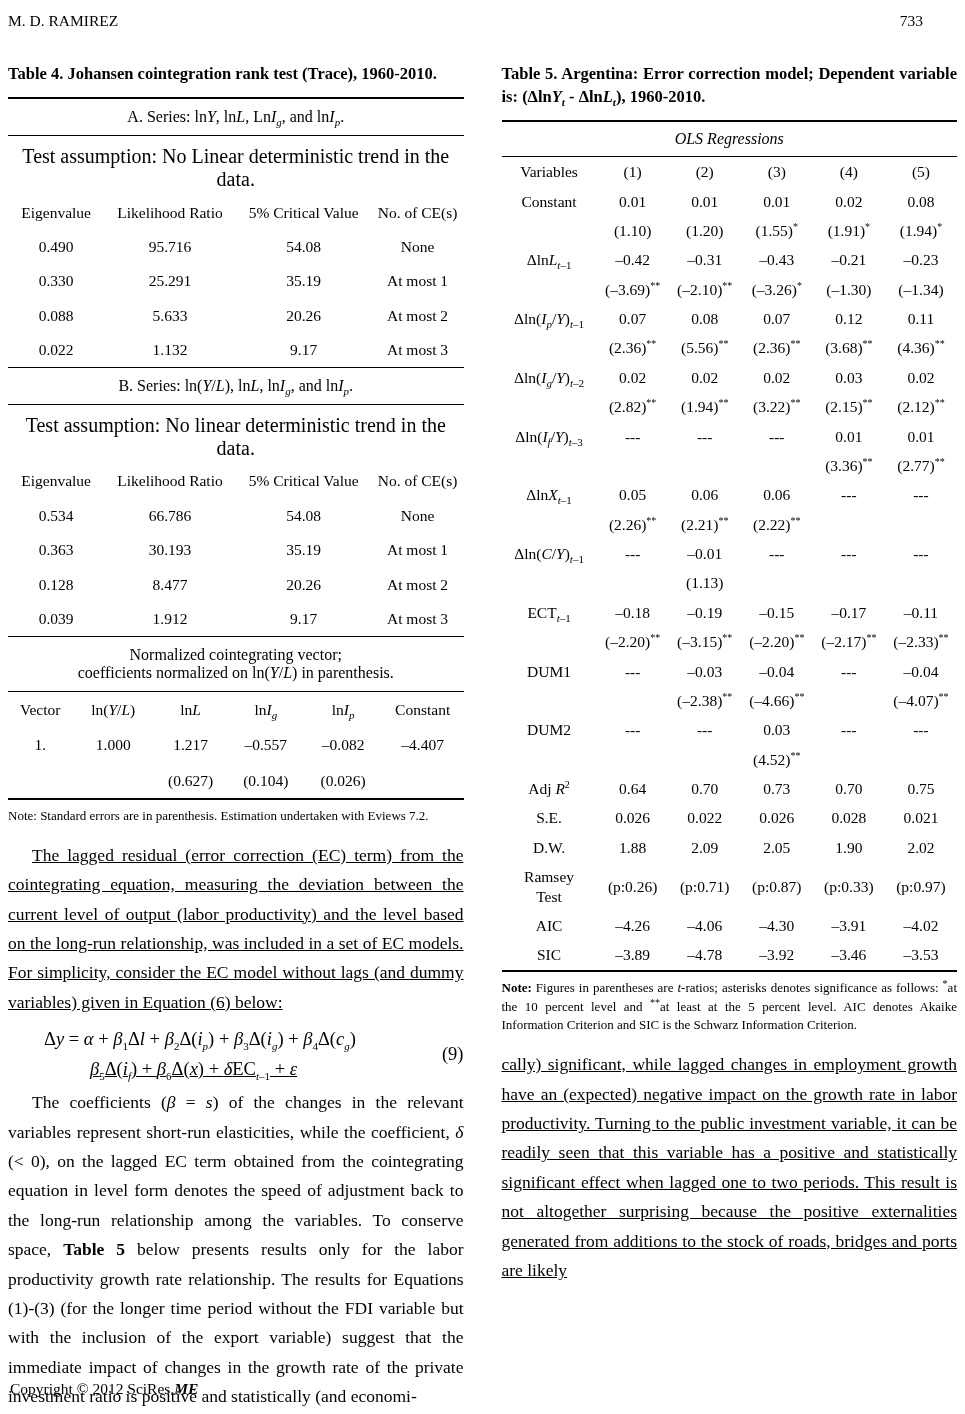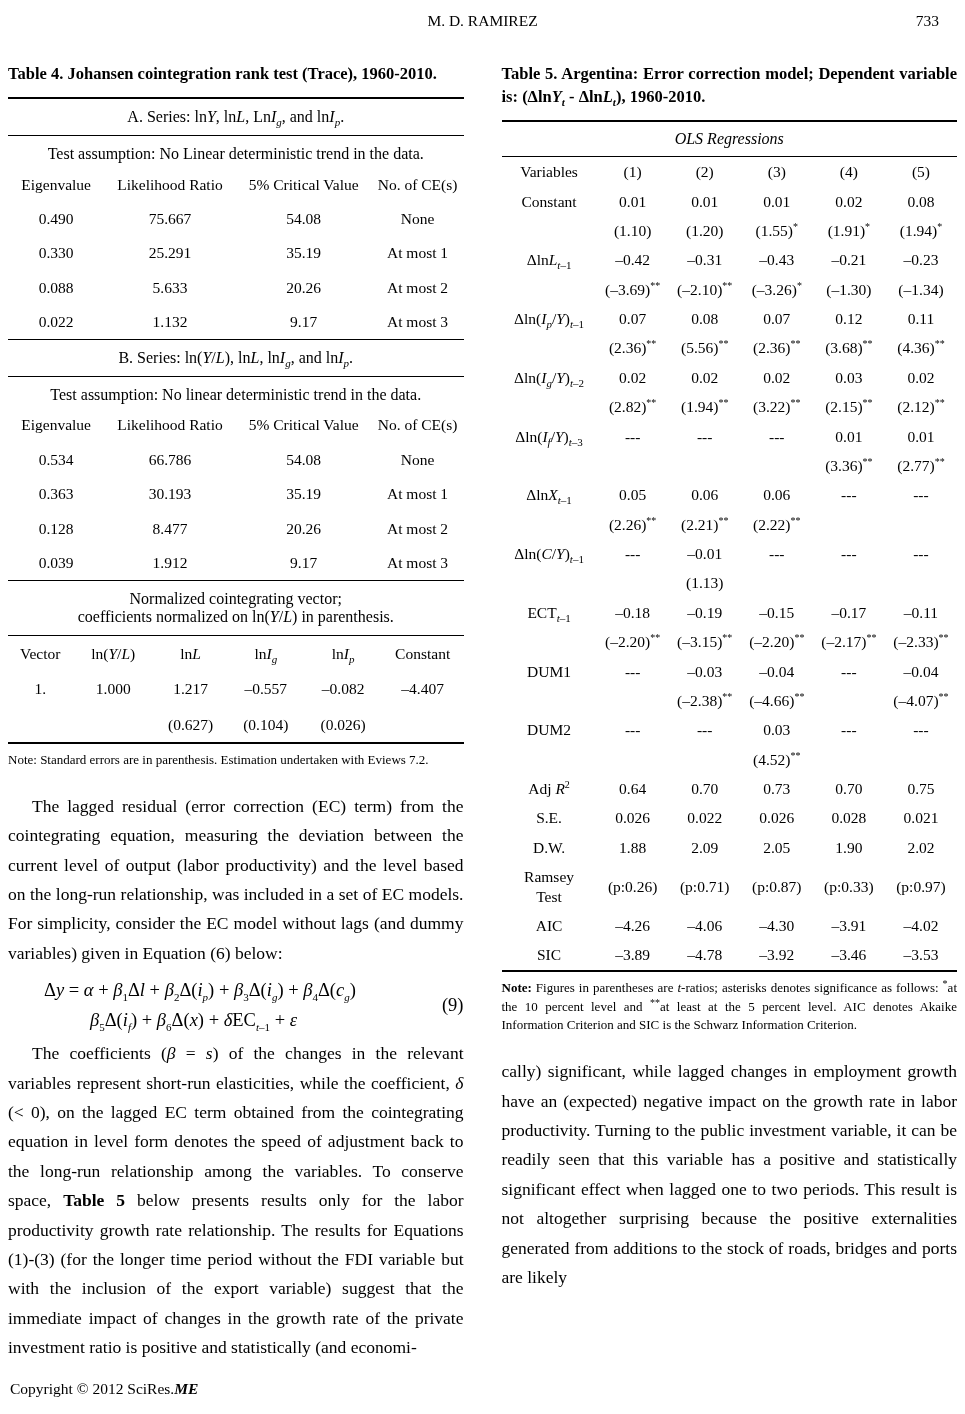--- a/index.html
+++ b/index.html
@@ -9,7 +9,7 @@
     font-family:"Liberation Serif","DejaVu Serif",serif;
     padding:12px 8px; box-sizing:border-box; overflow:hidden;
   }
-  .page-header { position:relative; height:24px; text-align:center; font-size:15.5px; }
+  .page-header { position:relative; height:24px; text-align:left; font-size:15.5px; }
   .page-number { position:absolute; right:18px; top:0; }
   .columns { display:flex; gap:38px; margin-top:26px; }
   .col { flex:1; min-width:0; }

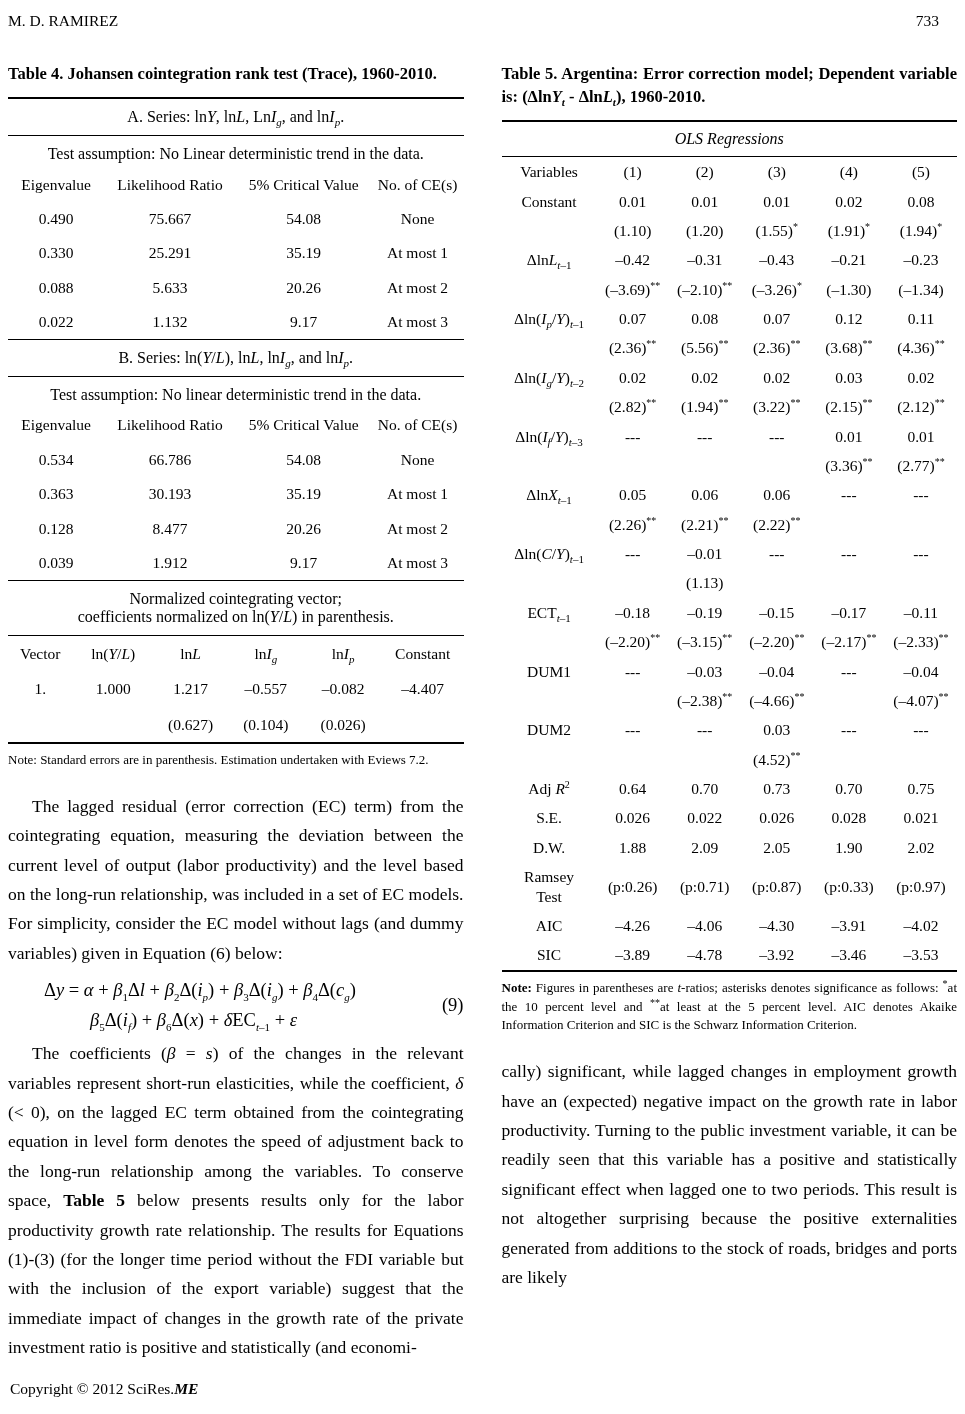--- a/index.html
+++ b/index.html
@@ -10,7 +10,7 @@
     padding:12px 8px; box-sizing:border-box; overflow:hidden;
   }
   .page-header { position:relative; height:24px; text-align:left; font-size:15.5px; }
-  .page-number { position:absolute; right:18px; top:0; }
+  .page-number { position:absolute; right:34px; top:0; }
   .columns { display:flex; gap:38px; margin-top:26px; }
   .col { flex:1; min-width:0; }
 

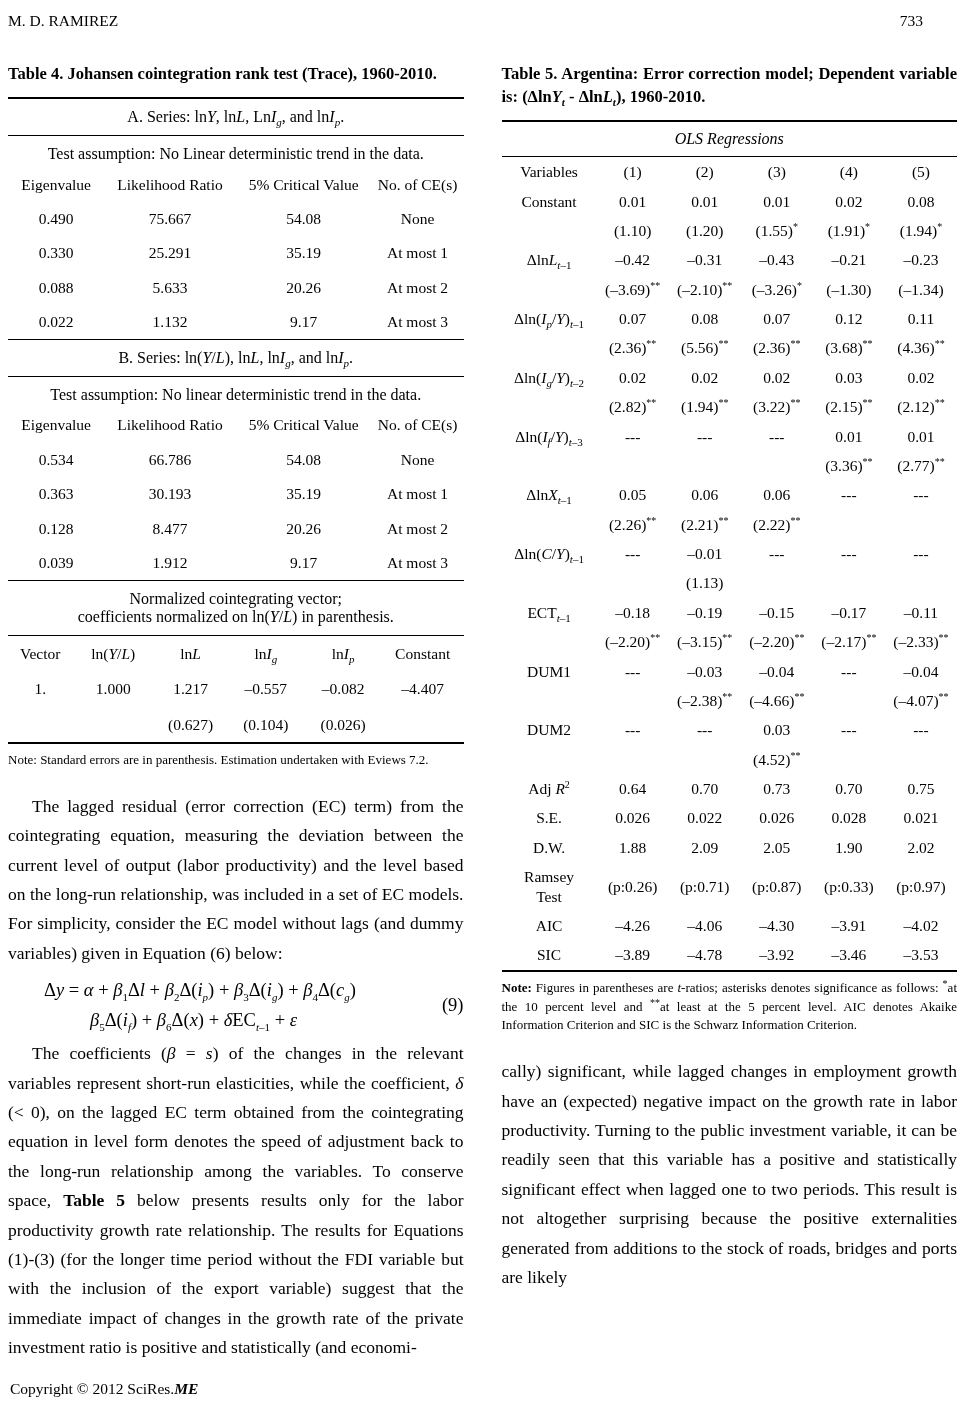--- a/index.html
+++ b/index.html
@@ -18,7 +18,7 @@
   .rule { height:0; border-top:2px solid #000; }
   .rule.thin { border-top-width:1.5px; }
   .sect-title { text-align:center; font-size:16px; padding:9px 0; }
-  .assumption { text-align:center; font-size:16px; padding:9px 0 4px 0; }
+  .assumption { text-align:center; font-size:20px; padding:9px 0 4px 0; }
   .ols-header { text-align:center; font-size:16px; padding:8px 0;font-style:italic; }
 
   table { width:100%; border-collapse:collapse; table-layout:fixed; }

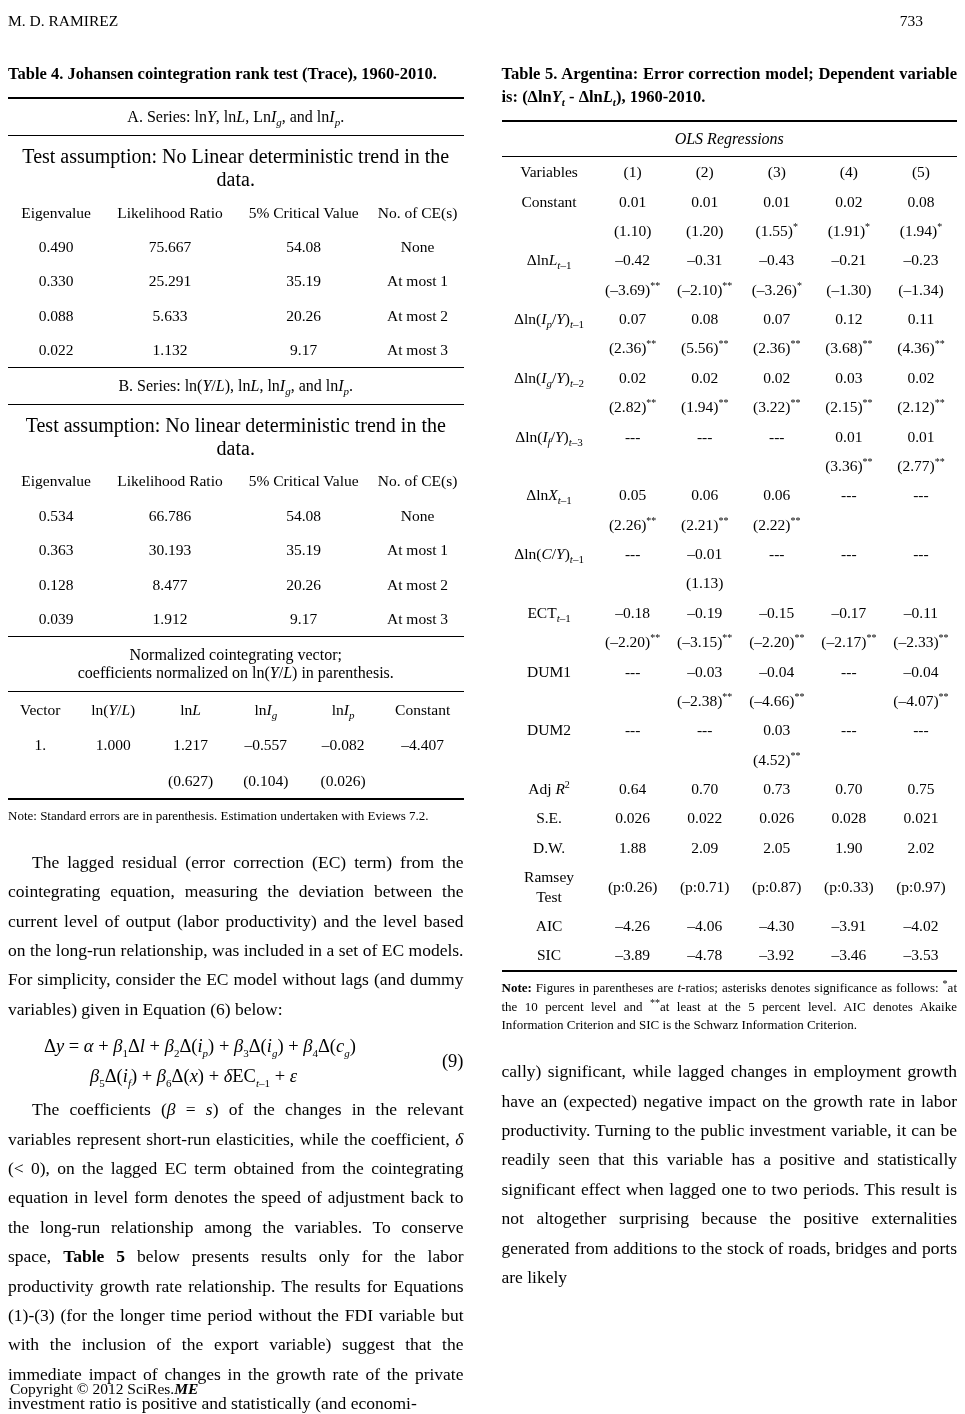--- a/index.html
+++ b/index.html
@@ -78,7 +78,7 @@
               </tr>
               <tr>
                 <td>0.490</td>
-                <td>75.667</td>
+                <td>95.716</td>
                 <td>54.08</td>
                 <td>None</td>
               </tr>

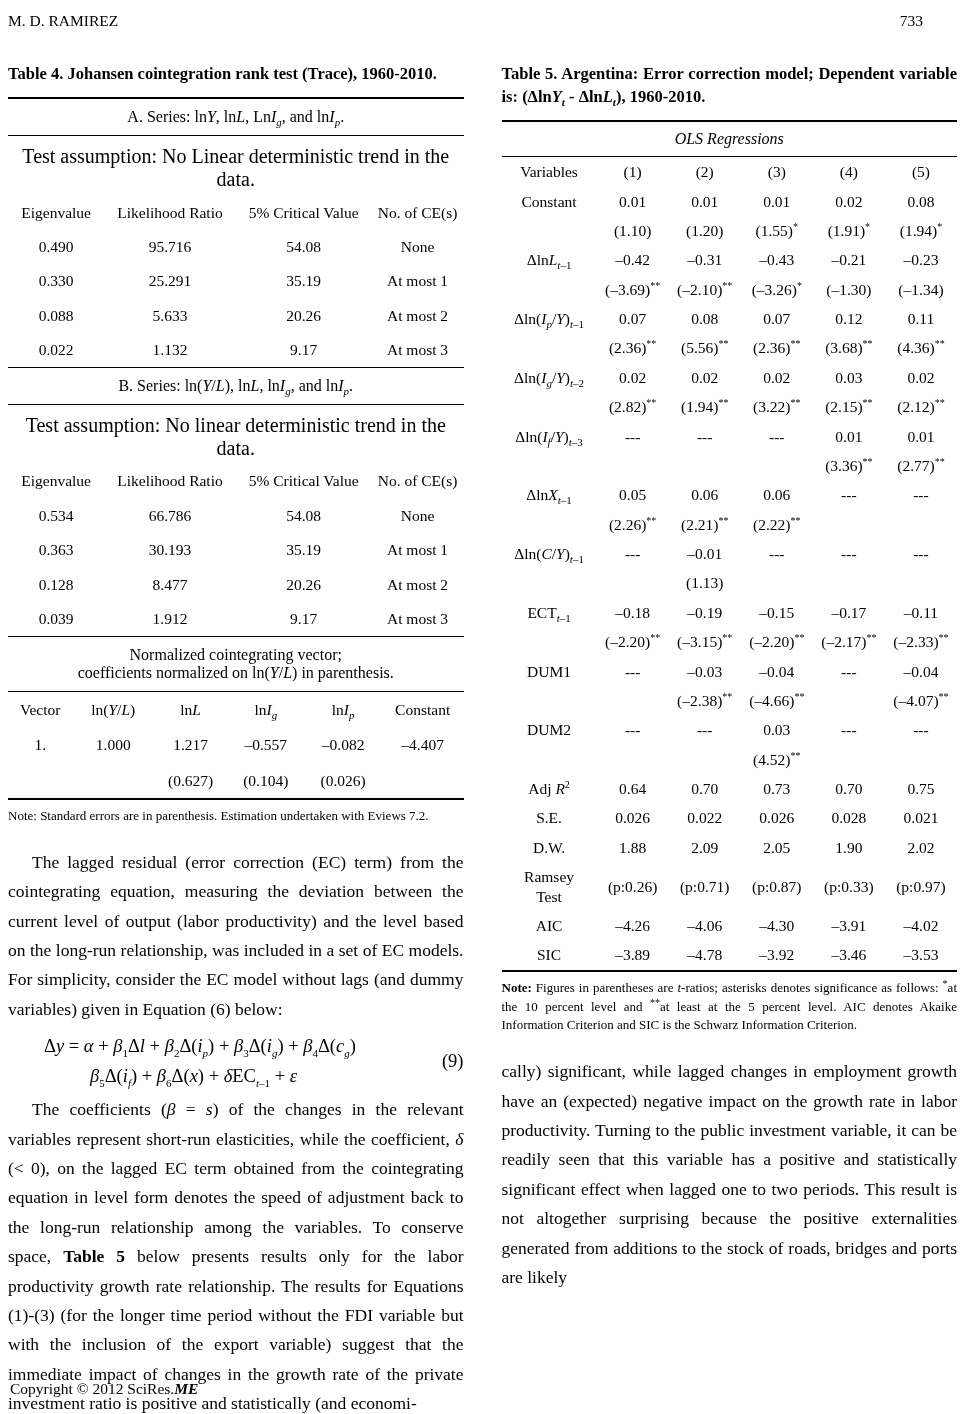--- a/index.html
+++ b/index.html
@@ -38,7 +38,7 @@
   .table-note { font-size:13px; line-height:1.45; text-align:justify; margin-top:7px; }
   .body-para { font-size:17.5px; line-height:1.68; text-align:justify; margin:0; }
   .indent { text-indent:24px; }
-  .first-para { margin-top:22px; }
+  .first-para { margin-top:15px;text-decoration:underline; }
   .equation { display:flex; align-items:center; margin:12px 0 8px 0; font-size:18.5px; }
   .eq-lines { flex:1; }
   .eq-l1 { padding-left:36px; }

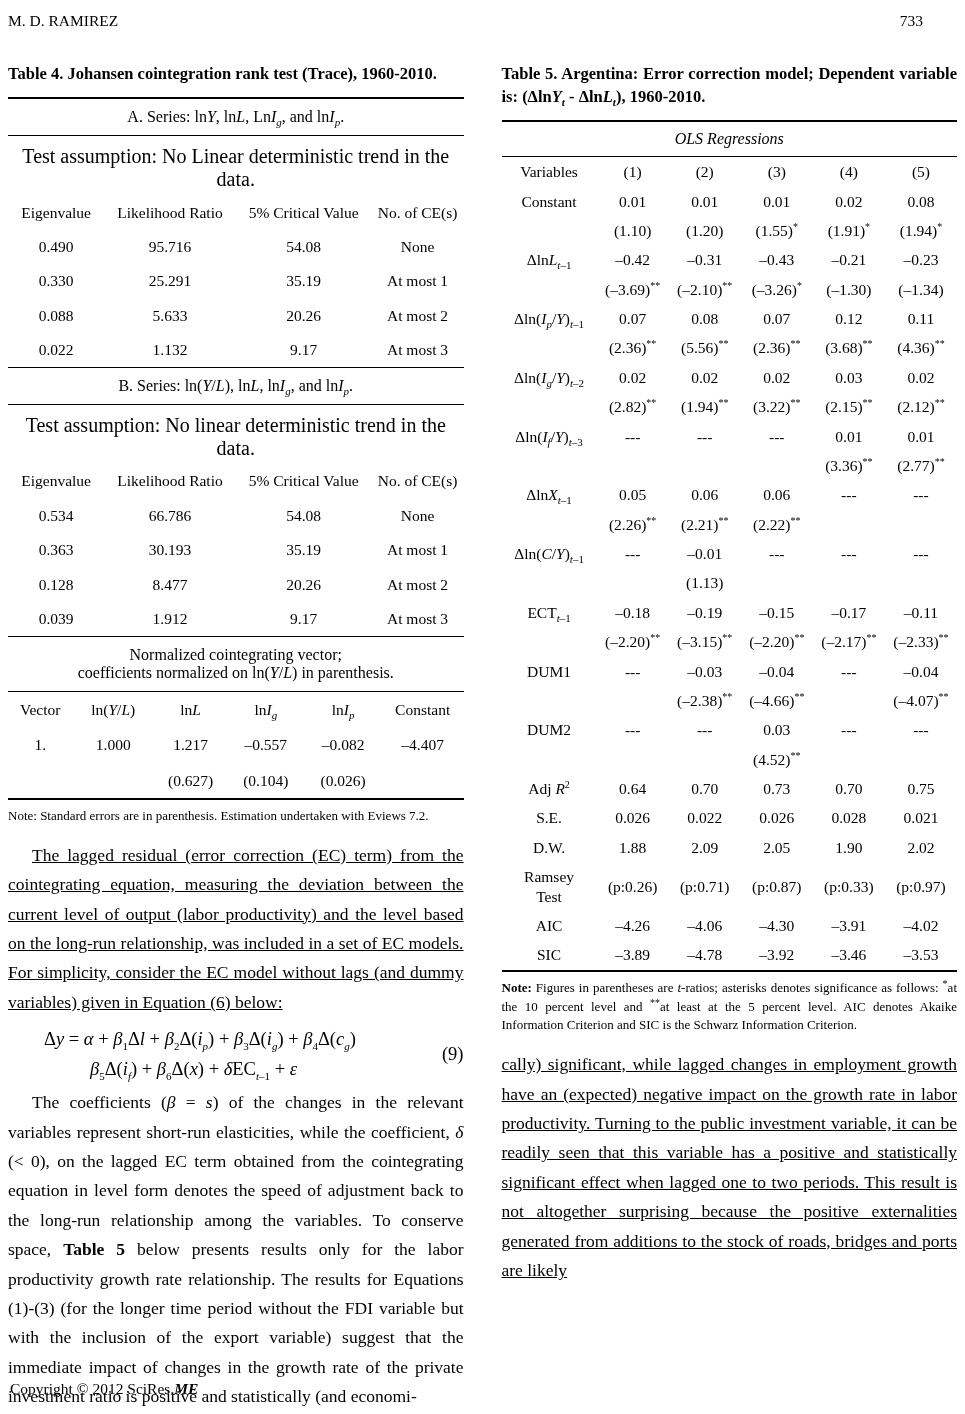--- a/index.html
+++ b/index.html
@@ -42,7 +42,7 @@
   .equation { display:flex; align-items:center; margin:12px 0 8px 0; font-size:18.5px; }
   .eq-lines { flex:1; }
   .eq-l1 { padding-left:36px; }
-  .eq-l2 { padding-left:82px; margin-top:9px; }
+  .eq-l2 { padding-left:82px; margin-top:9px;text-decoration:underline; }
   .eq-number { width:54px; text-align:right; }
   .page-footer { position:absolute; left:10px; right:12px; bottom:16px;
     display:flex; justify-content:flex-start; font-size:15.5px; }

